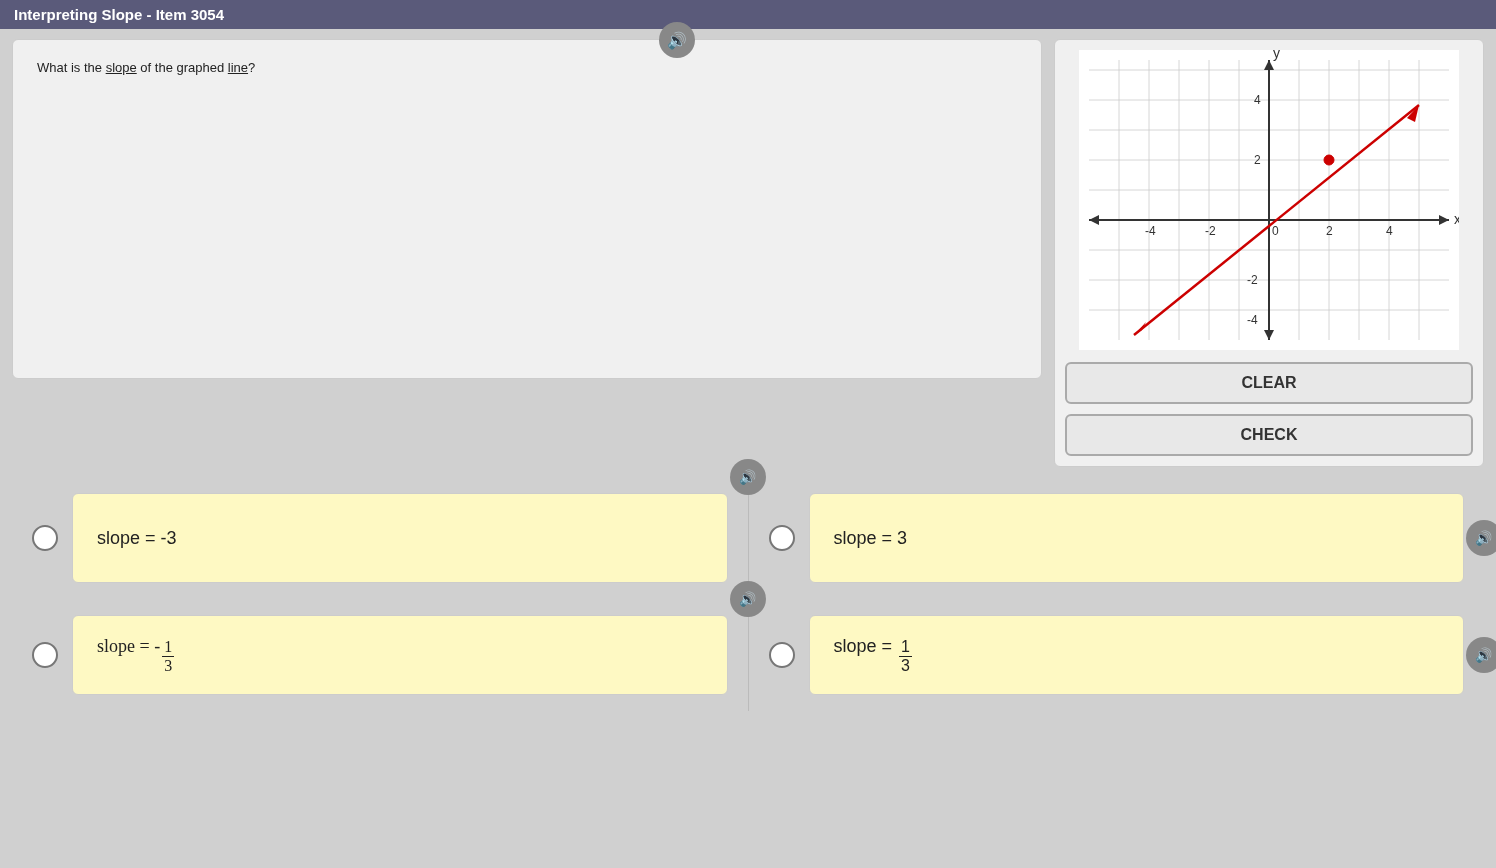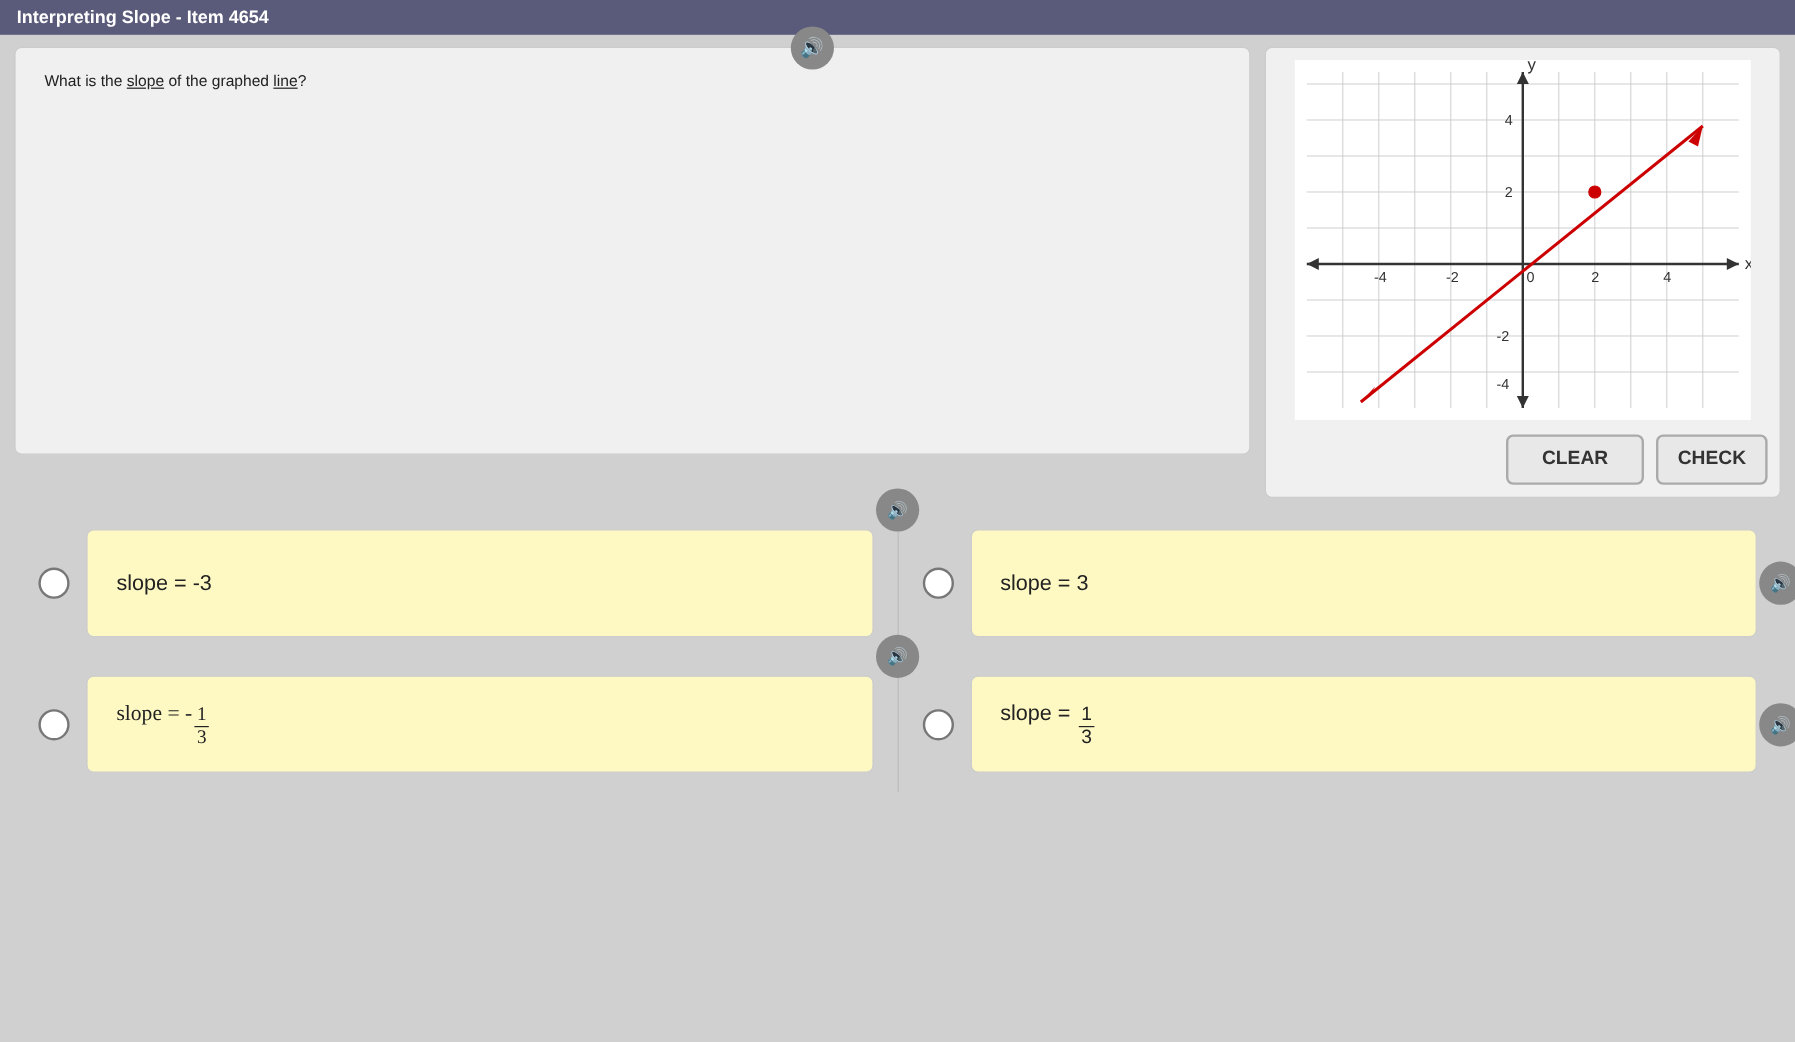--- a/index.html
+++ b/index.html
@@ -159,7 +159,7 @@
 <body>
 
 <div class="title-bar">
-  <span>Interpreting Slope - Item 4654</span>
+  <span>Interpreting Slope - Item 3054</span>
 </div>
 
 <div class="main-content">

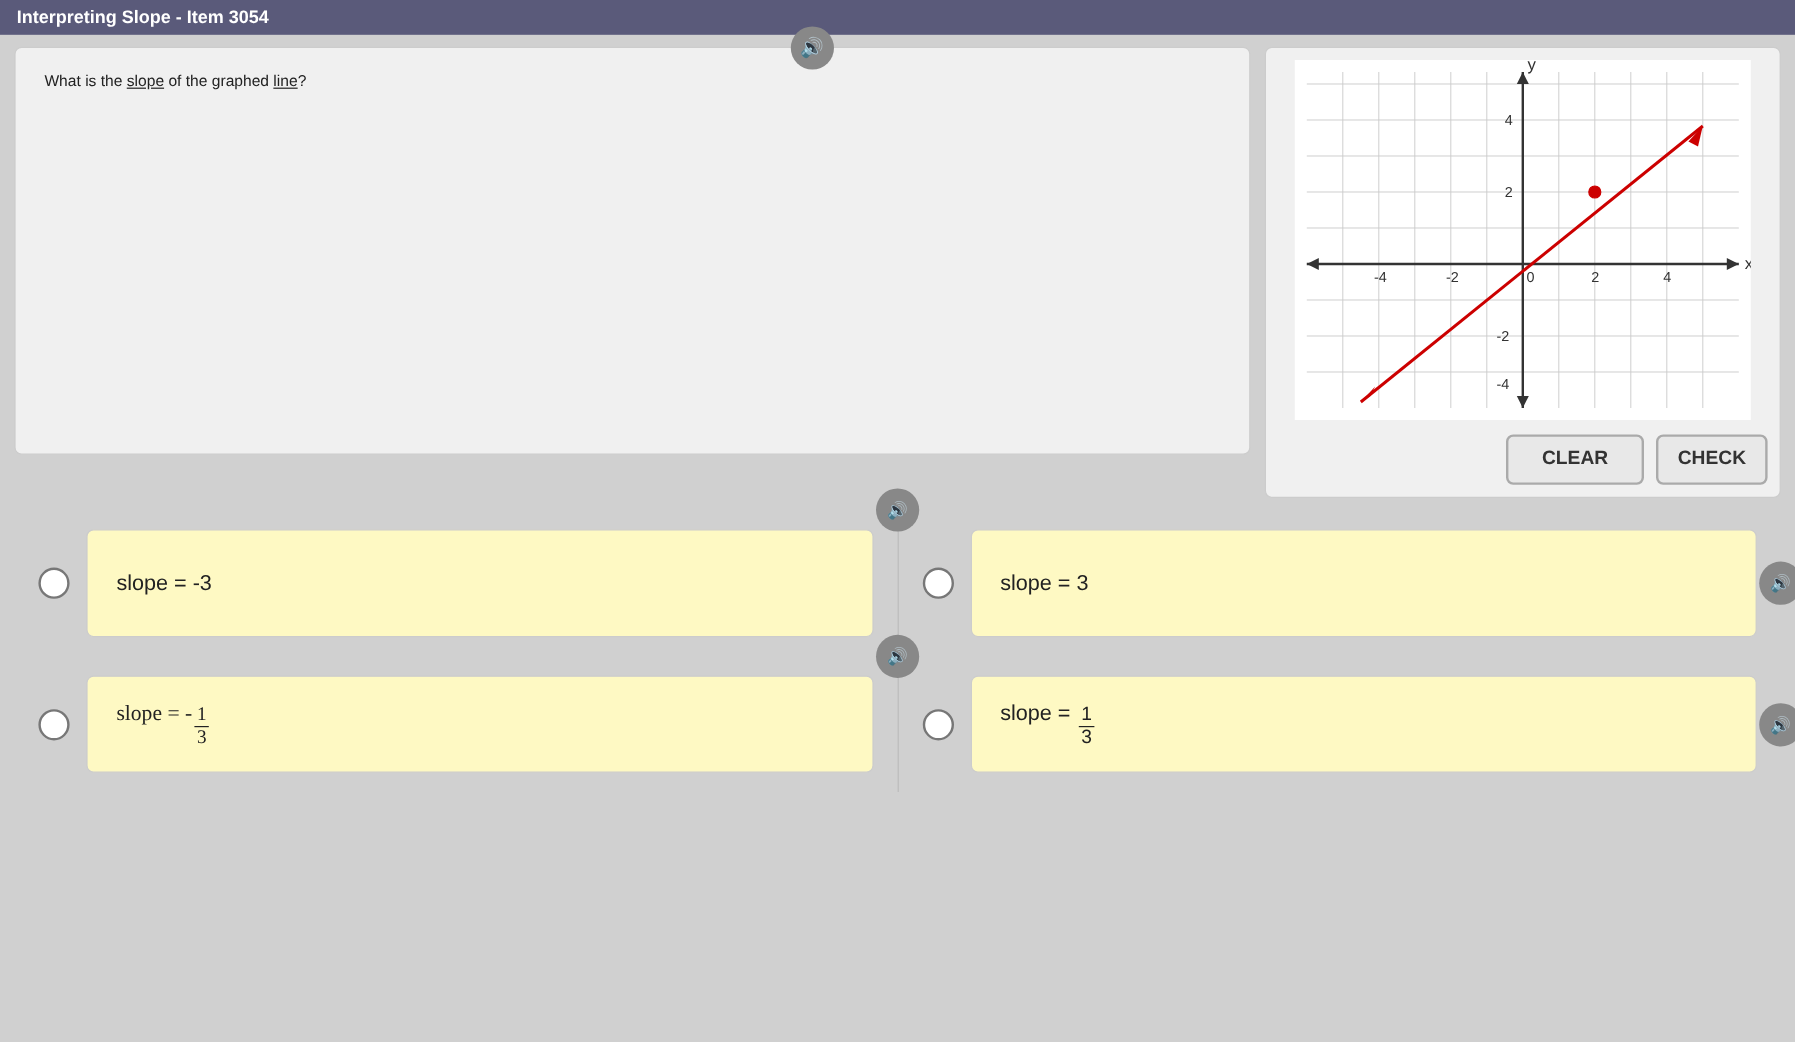--- a/index.html
+++ b/index.html
@@ -90,6 +90,7 @@
       gap: 10px;
       width: 100%;
       margin-top: 12px;
+      flex-direction: column;
     }
     .btn-clear {
       background: #e8e8e8;

